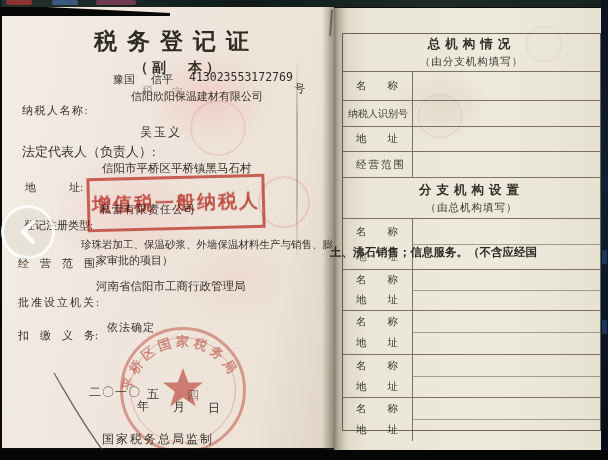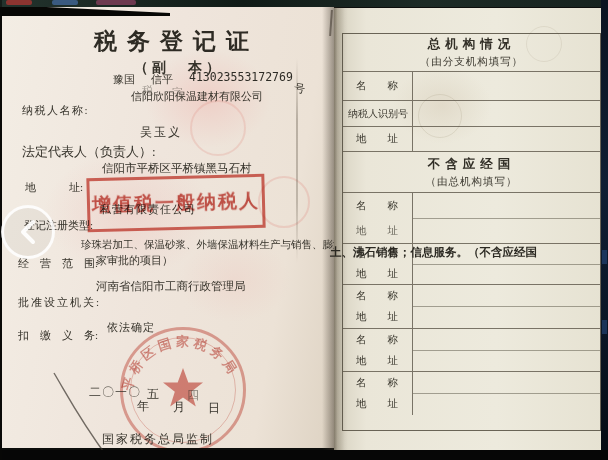--- a/index.html
+++ b/index.html
@@ -174,6 +174,10 @@
       <div class="lcell">地　　址</div>
         <div class="vcell"></div>
     </div>
+    <div class="trow" style="height:25px;">
+      <div class="lcell" style="letter-spacing:2px;">经营范围</div>
+        <div class="vcell"></div>
+    </div>
     <div class="trow hdr" style="height:40px;">
       <div class="h1">不含应经国</div>
       <div class="h2">（由总机构填写）</div>

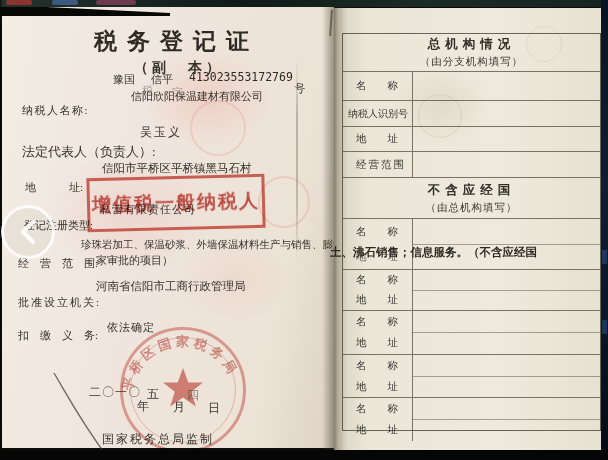--- a/index.html
+++ b/index.html
@@ -179,7 +179,7 @@
         <div class="vcell"></div>
     </div>
     <div class="trow hdr" style="height:40px;">
-      <div class="h1">不含应经国</div>
+      <div class="h1">分支机构设置</div>
       <div class="h2">（由总机构填写）</div>
     </div>
 

